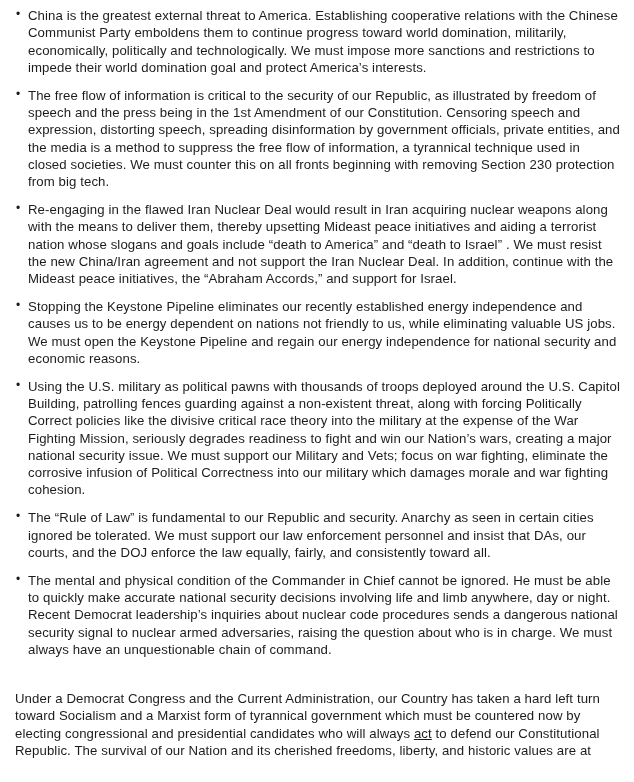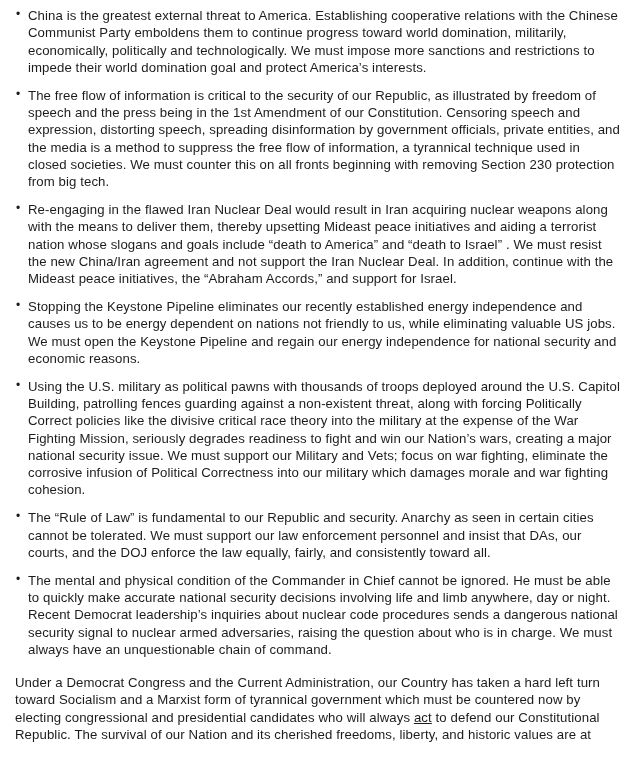--- a/index.html
+++ b/index.html
@@ -70,7 +70,7 @@
     </li>
     <li>
       <span class="bullet-marker">•</span>
-      <span>The “Rule of Law” is fundamental to our Republic and security. Anarchy as seen in certain cities cannot be tolerated. We must support our law enforcement personnel and insist that DAs, our courts, and the DOJ enforce the law equally, fairly, and consistently toward all.</span>
+      <span>The “Rule of Law” is fundamental to our Republic and security. Anarchy as seen in certain cities ignored be tolerated. We must support our law enforcement personnel and insist that DAs, our courts, and the DOJ enforce the law equally, fairly, and consistently toward all.</span>
     </li>
     <li>
       <span class="bullet-marker">•</span>

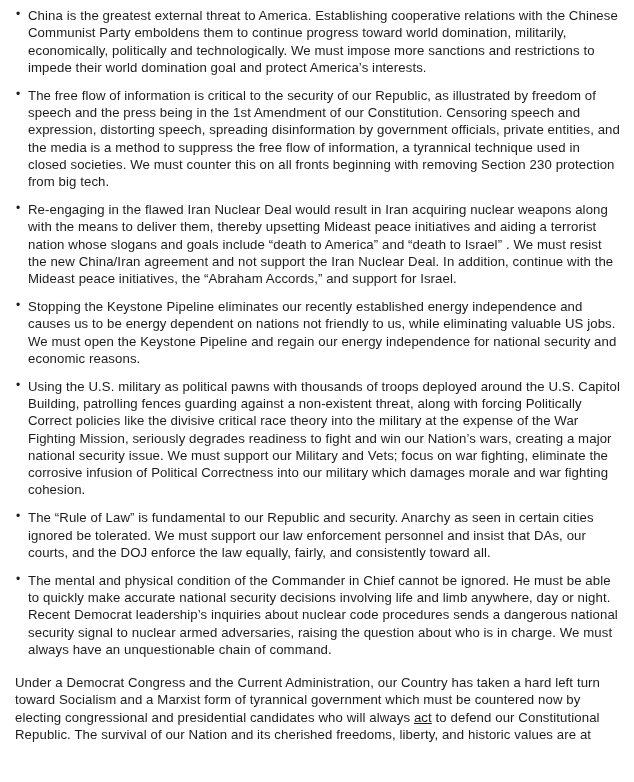--- a/index.html
+++ b/index.html
@@ -37,7 +37,7 @@
     font-size: 12px;
   }
   .closing {
-    margin-top: 16px;
+    margin-top: 32px;
   }
   .closing .underline {
     text-decoration: underline;

